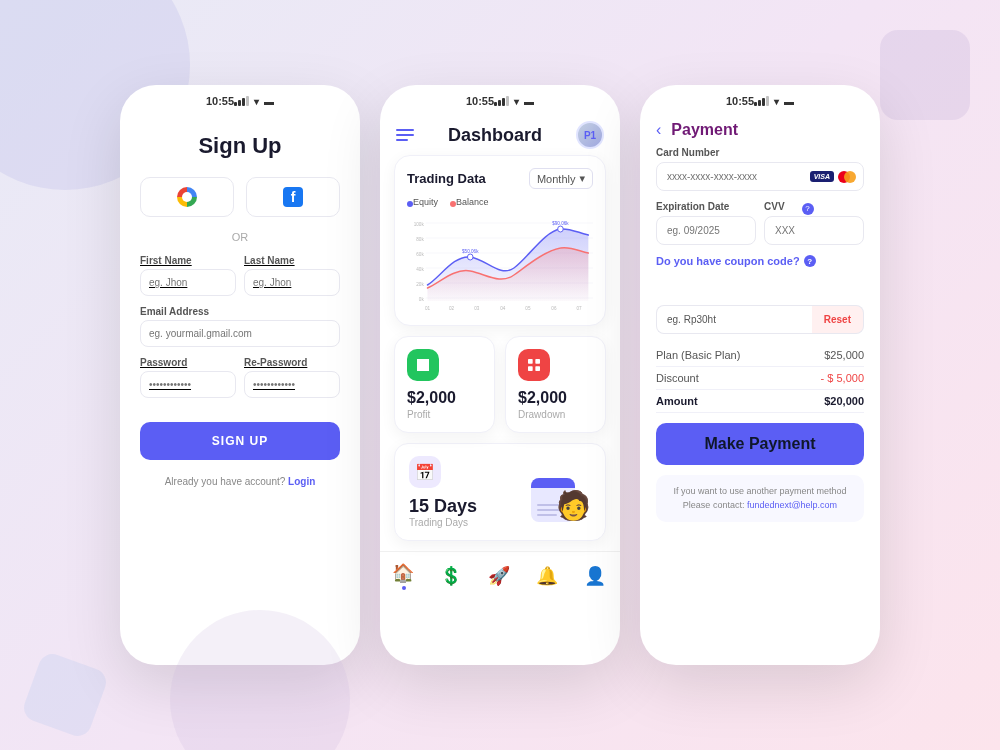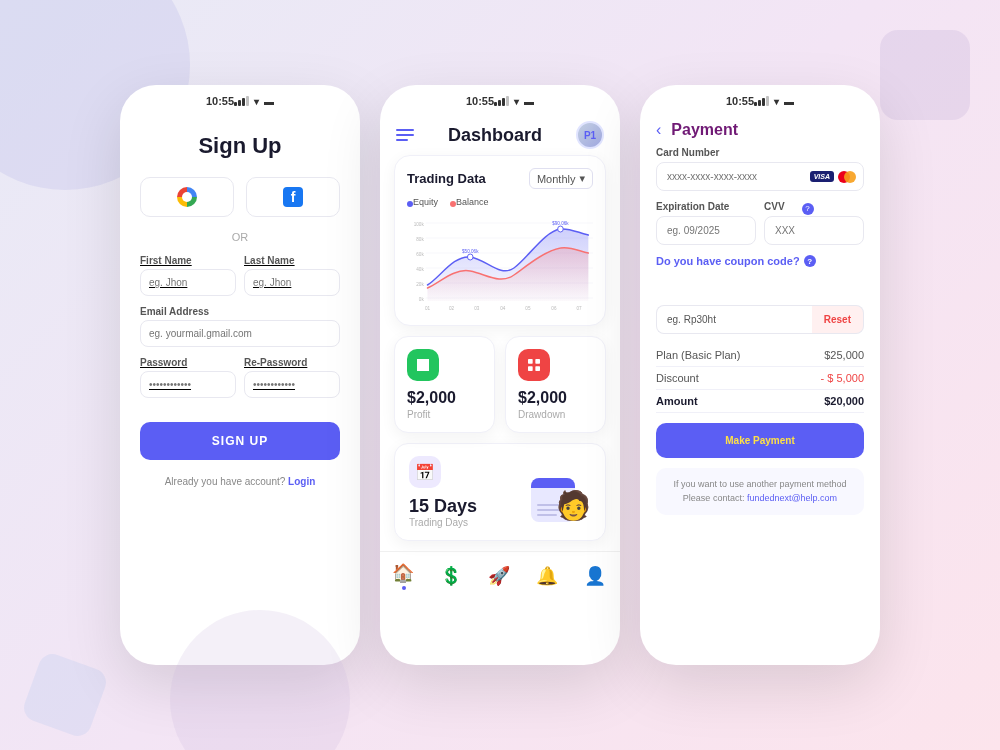--- a/index.html
+++ b/index.html
@@ -421,10 +421,10 @@
       width: 100%;
       padding: 12px;
       background: #5b5ef4;
-      color: #fde047;
+      color: #0f172a;
       border: none;
       border-radius: 10px;
-      font-size: 10px;
+      font-size: 16px;
       font-weight: 600;
       cursor: pointer;
       margin-bottom: 10px;

